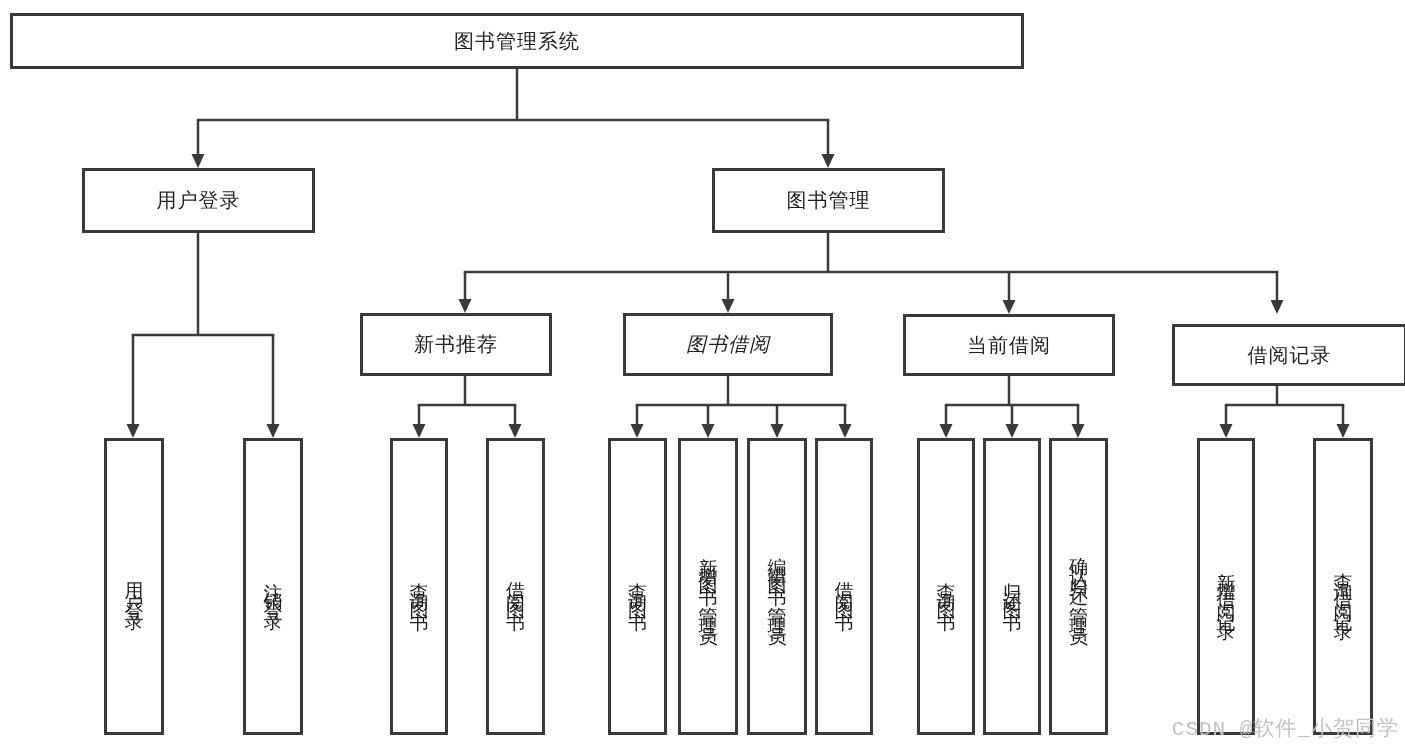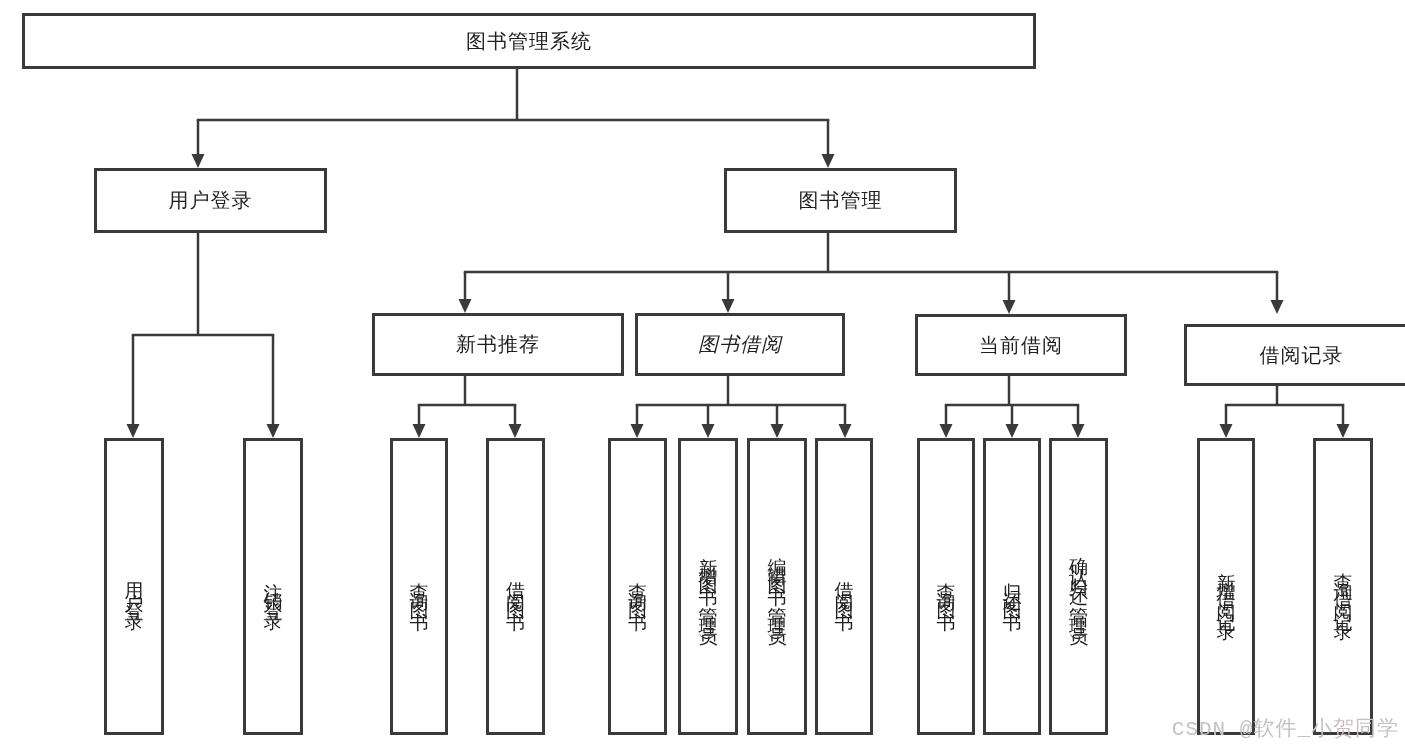--- a/index.html
+++ b/index.html
@@ -20,7 +20,7 @@
     justify-content:center;
     color:#1f1f1f;
   }
-  .hbox{font-size:20px;letter-spacing:1px;margin-left:12px;}
+  .hbox{font-size:20px;letter-spacing:1px;}
   .vbox .vtext{
     writing-mode:vertical-rl;
     text-orientation:mixed;

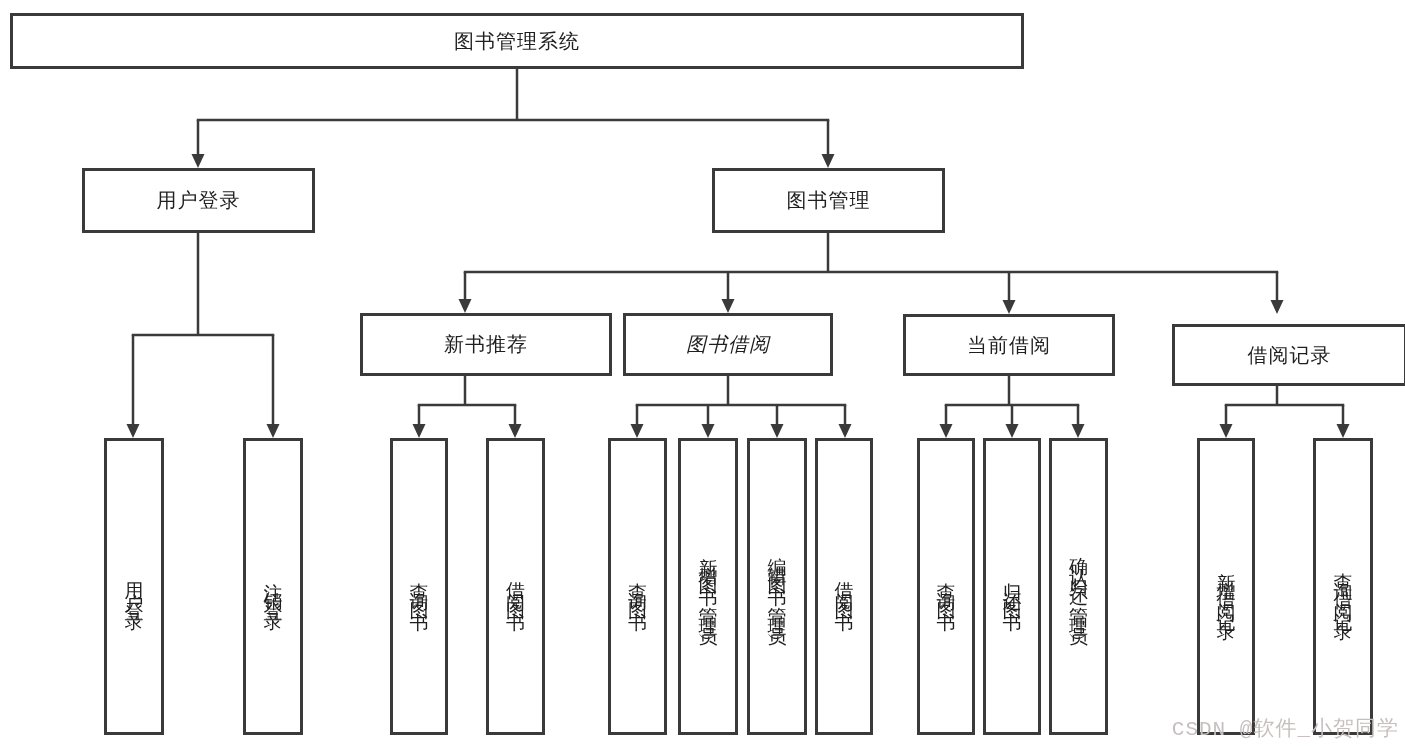--- a/index.html
+++ b/index.html
@@ -113,7 +113,7 @@
     <span>图书管理</span>
   </div>
 
-  <div class="box hbox" style="left:360px;top:313px;width:252px;height:63px;">
+  <div class="box hbox" style="left:360px;top:313px;width:192px;height:63px;">
     <span>新书推荐</span>
   </div>
   <div class="box hbox" style="left:623px;top:313px;width:210px;height:63px;font-style:italic;">

